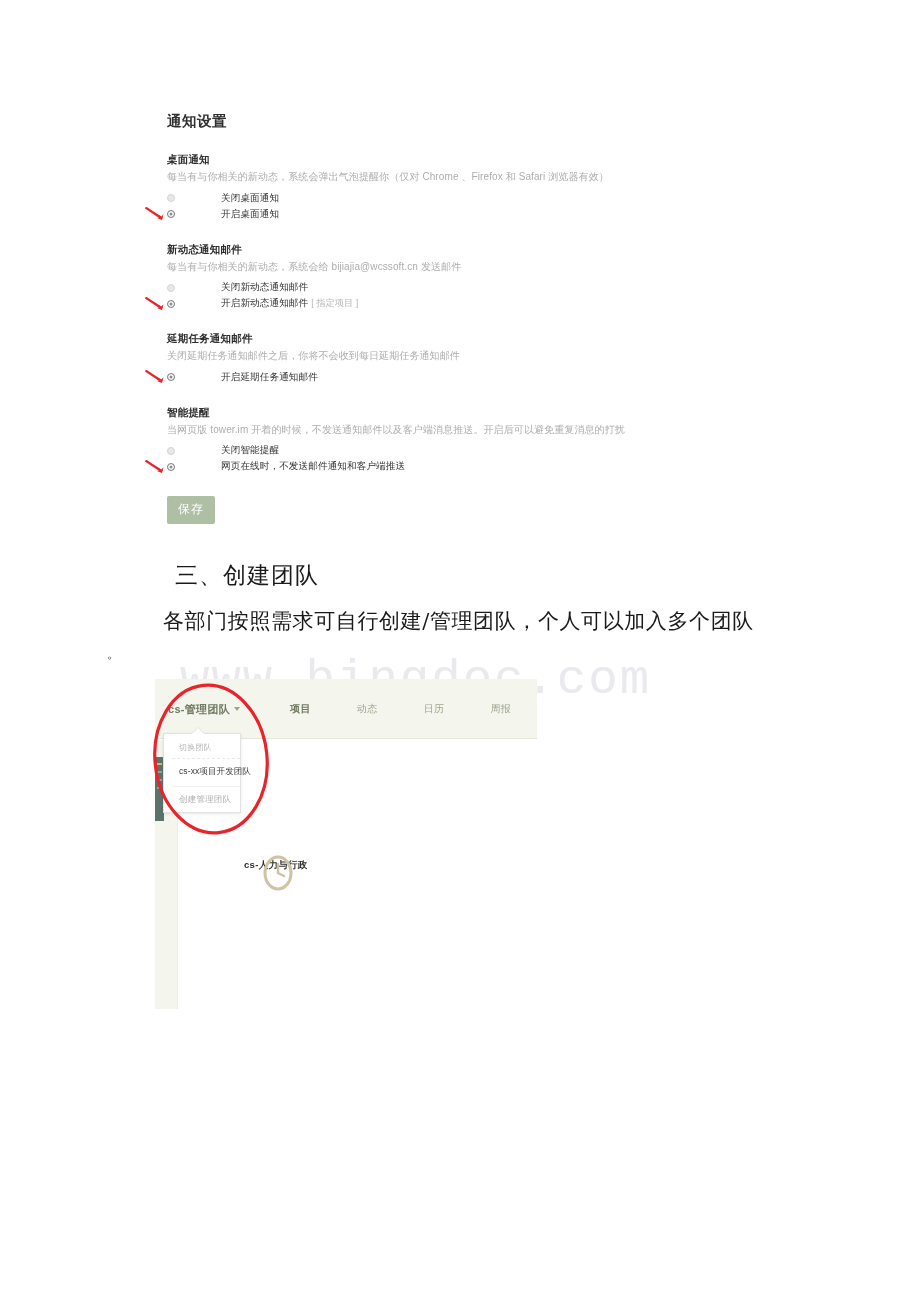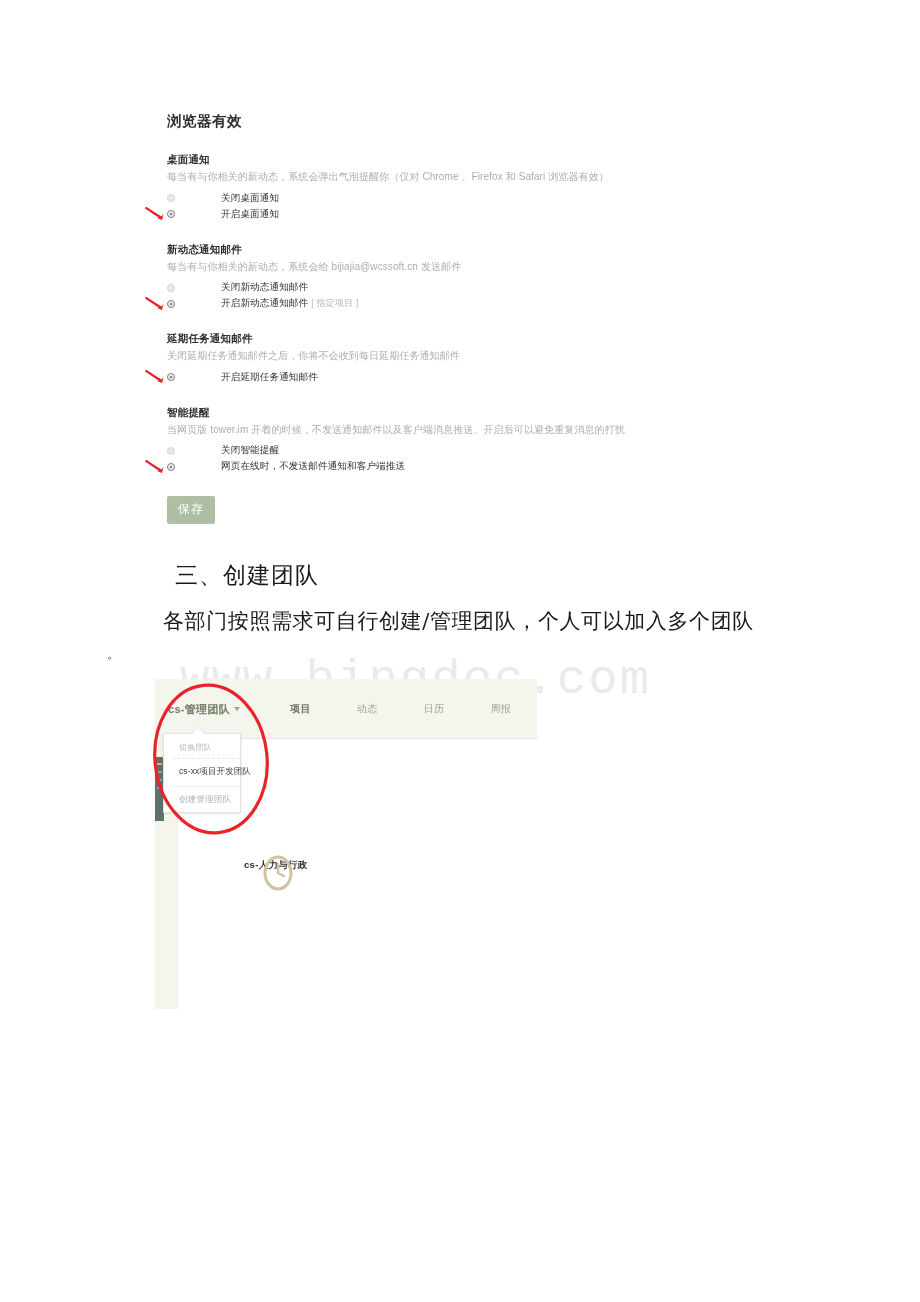--- a/index.html
+++ b/index.html
@@ -302,7 +302,7 @@
 
 <div id="settings-shot">
 
-  <div class="settings-title">浏览器有效</div>
+  <div class="settings-title">通知设置</div>
 
   <div class="setting-block">
     <div class="setting-head">桌面通知</div>

